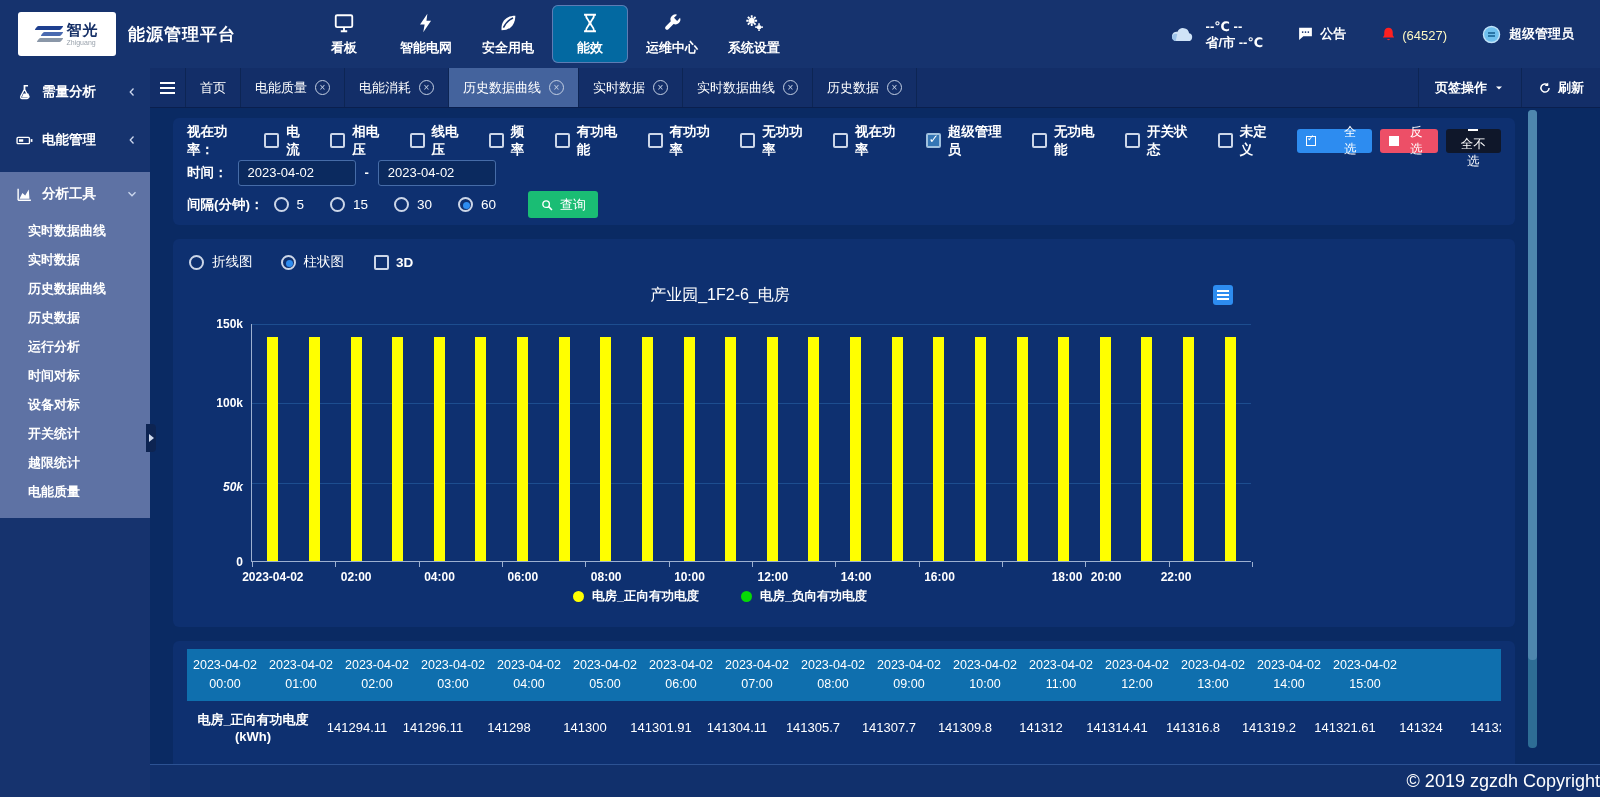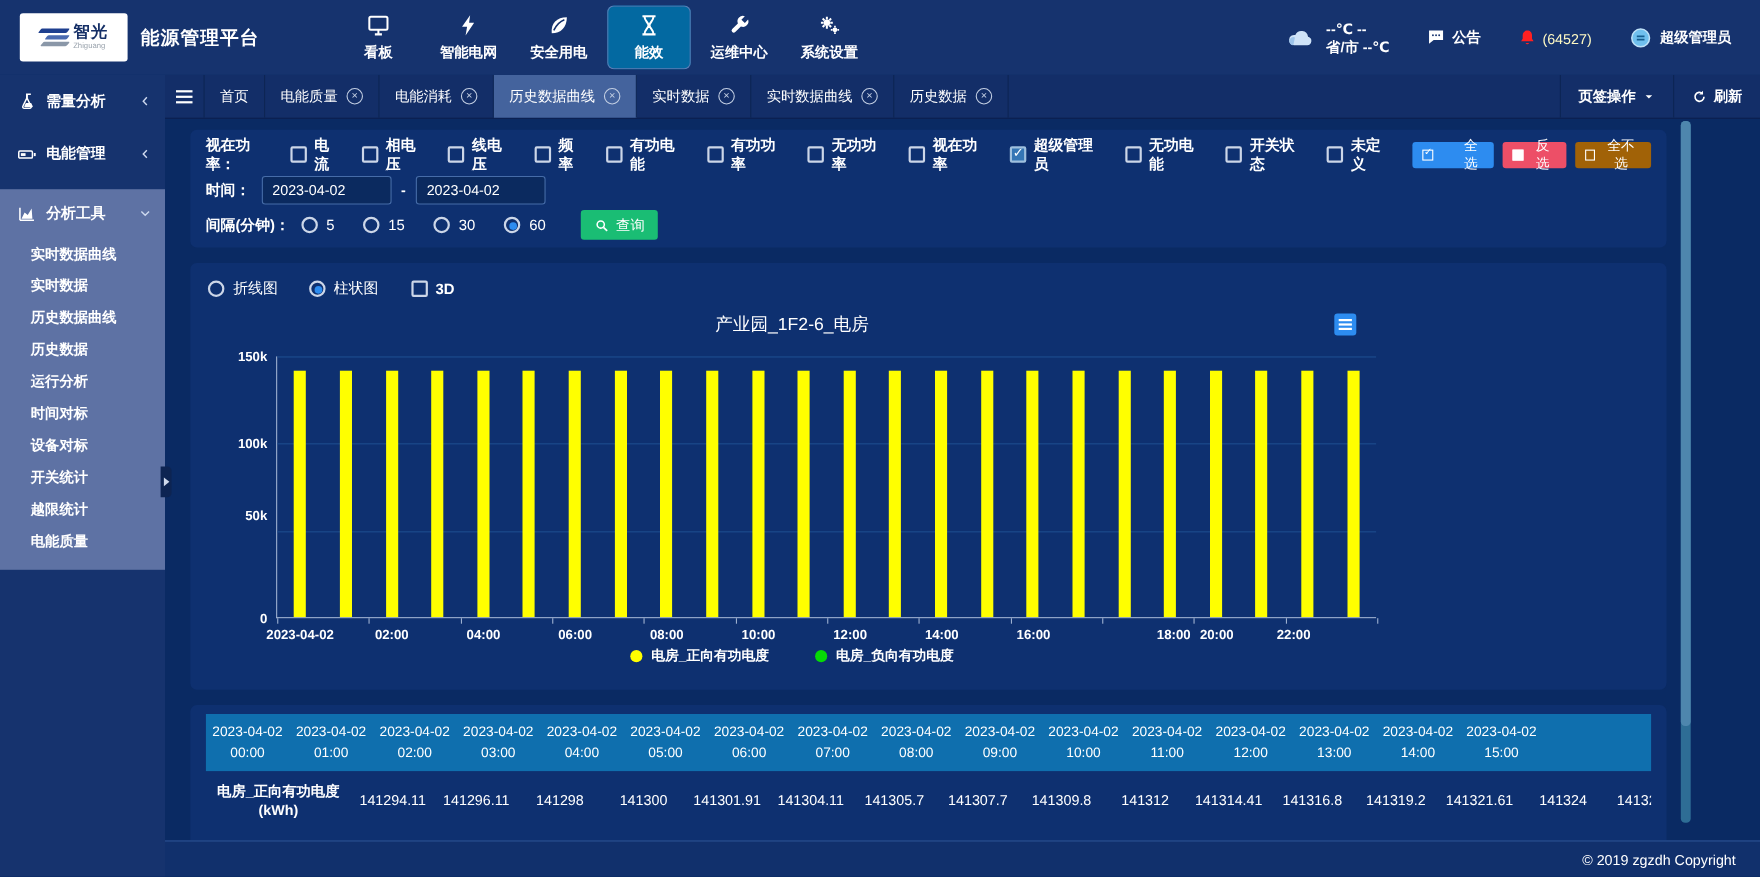--- a/index.html
+++ b/index.html
@@ -79,7 +79,7 @@
   .fbtn .bx.chk::after { content:"✓"; position:absolute; left:0; top:-4px; font-size:9px; color:#fff; }
   .btn-all { background:#2d8cf0; }
   .btn-inv { background:#ed4f67; }
-  .btn-none { background:#a16207; }
+  .btn-none { background:#0f172a;flex-direction:column; }
   .tinput { width:118px; height:26px; background:#0b2a5f; border:1px solid #466ca8; border-radius:3px; color:#fff; font-size:13px; padding-left:9px; font-family:inherit; }
   .dash { margin:0 9px; font-weight:bold; }
   .radio { display:flex; align-items:center; gap:8px; margin-right:26px; cursor:pointer; }

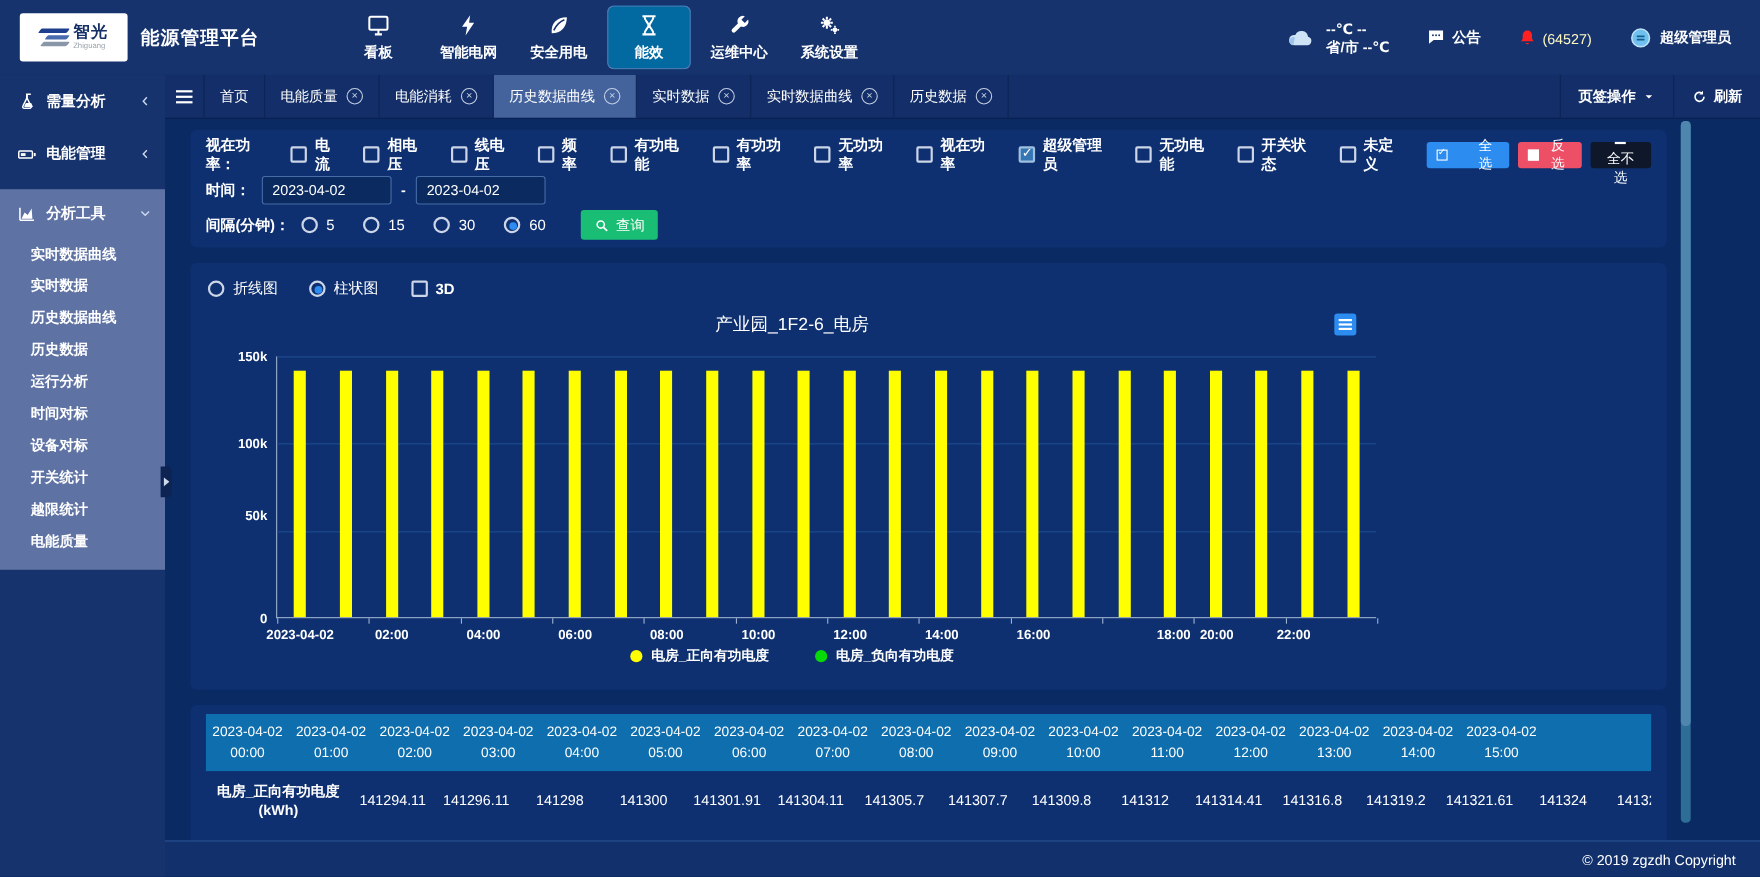--- a/index.html
+++ b/index.html
@@ -491,7 +491,7 @@
       <div class="chart-area" id="chart-area">
           <div class="ylab" style="top: 231px;">0</div>
           <div class="gridline" style="top: 158.667px;"></div>
-          <div class="ylab" style="top: 138px;">50k</div>
+          <div class="ylab" style="top: 156px; font-style: italic;">50k</div>
           <div class="gridline" style="top: 79.3333px;"></div>
           <div class="ylab" style="top: 72.3333px;">100k</div>
           <div class="gridline" style="top: 0px;"></div>

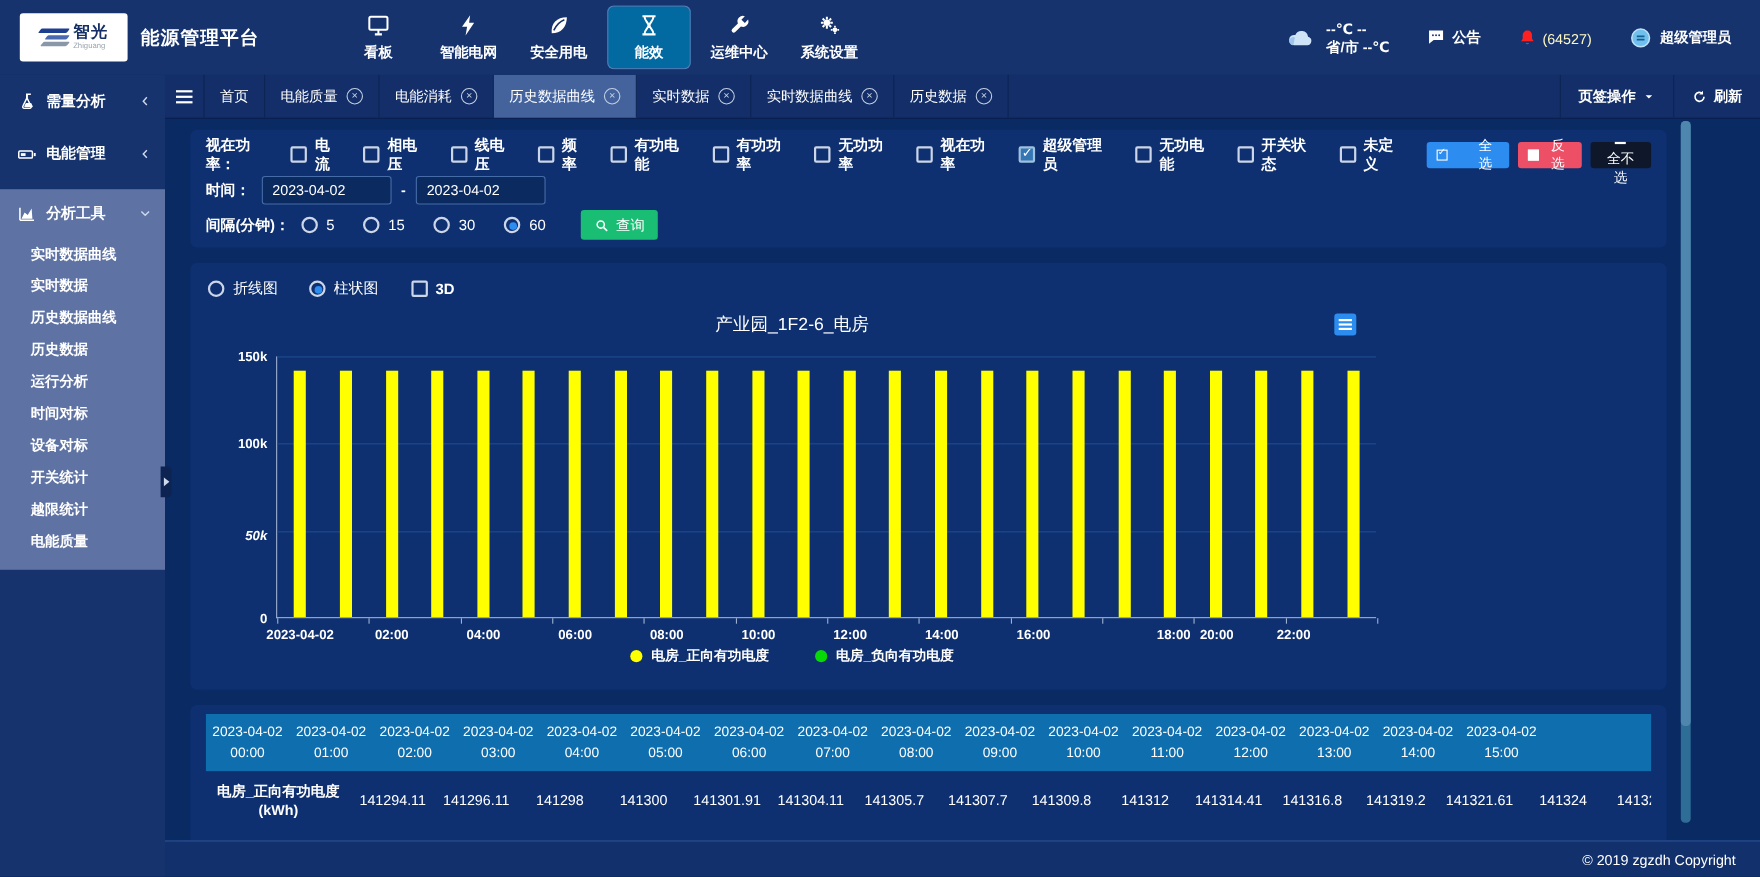--- a/index.html
+++ b/index.html
@@ -119,7 +119,7 @@
   .td { width:76px; flex:none; display:flex; align-items:center; justify-content:center; font-size:13px; }
 
   
-  .footer { position:absolute; left:150px; right:0; bottom:0; height:33px; background:#11306c; border-top:1px solid #2c5293; display:flex; align-items:center; justify-content:flex-end; padding-right:22px; font-size:13px; z-index:4; }
+  .footer { position:absolute; left:150px; right:0; bottom:0; height:33px; background:#11306c; border-top:1px solid #2c5293; display:flex; align-items:center; justify-content:flex-end; font-size:18px; z-index:4; }
   .vscroll { position:absolute; right:63px; top:110px; bottom:49px; width:9px; border-radius:4px; background:#2e6d95; z-index:6; }
   .vthumb { position:absolute; left:0; top:0; width:9px; height:550px; border-radius:4px; background:#4e86ad; cursor:pointer; }
 </style>

